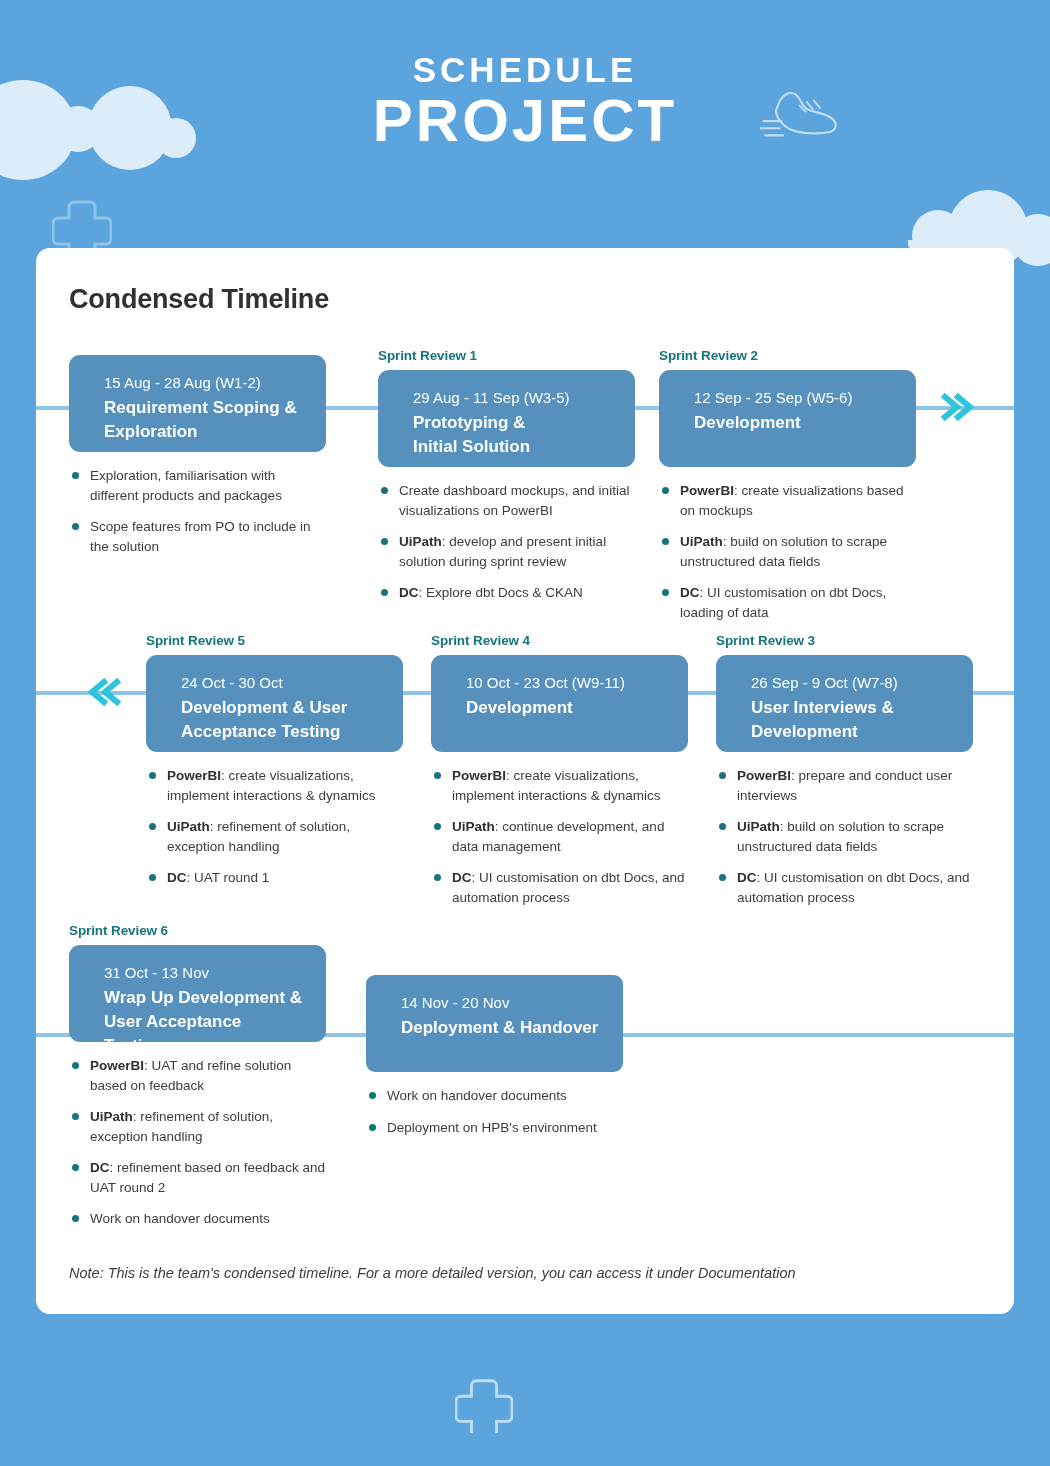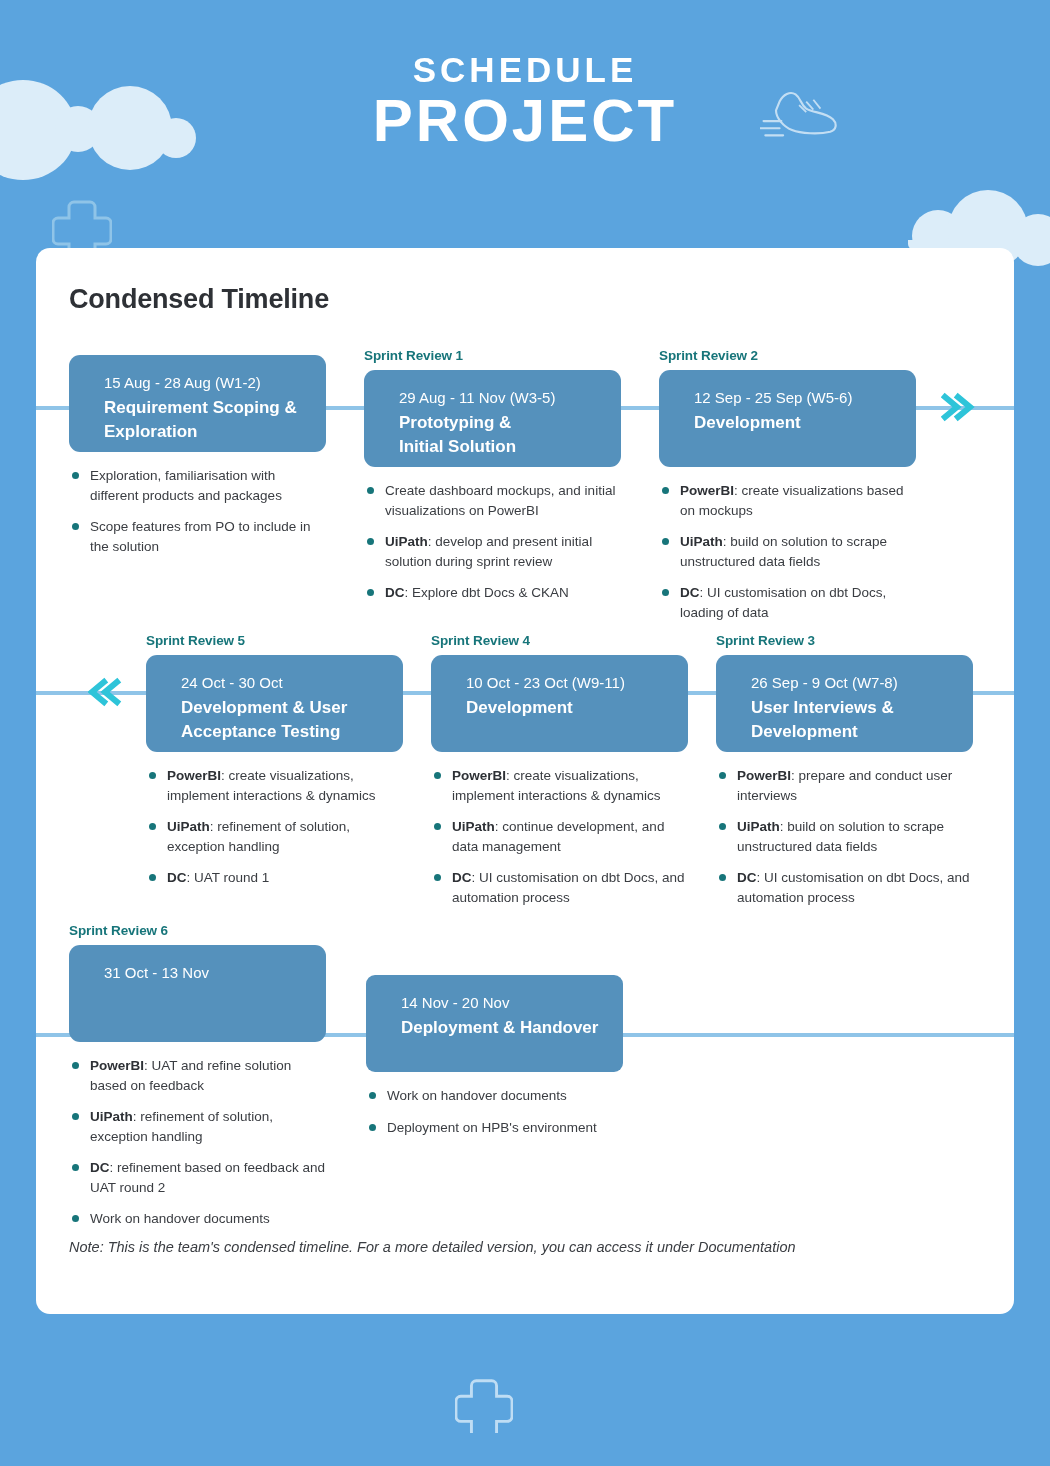--- a/index.html
+++ b/index.html
@@ -227,7 +227,7 @@
       </div>
     </div>
 
-    <div class="block" style="left:328px; top:0; width:257px;">
+    <div class="block" style="left:342px; top:0; width:257px;">
       <div class="sprint-label">Sprint Review 1</div>
       <div class="card" style="height:97px;">
         <div class="card-date">29 Aug - 11 Nov (W3-5)</div>

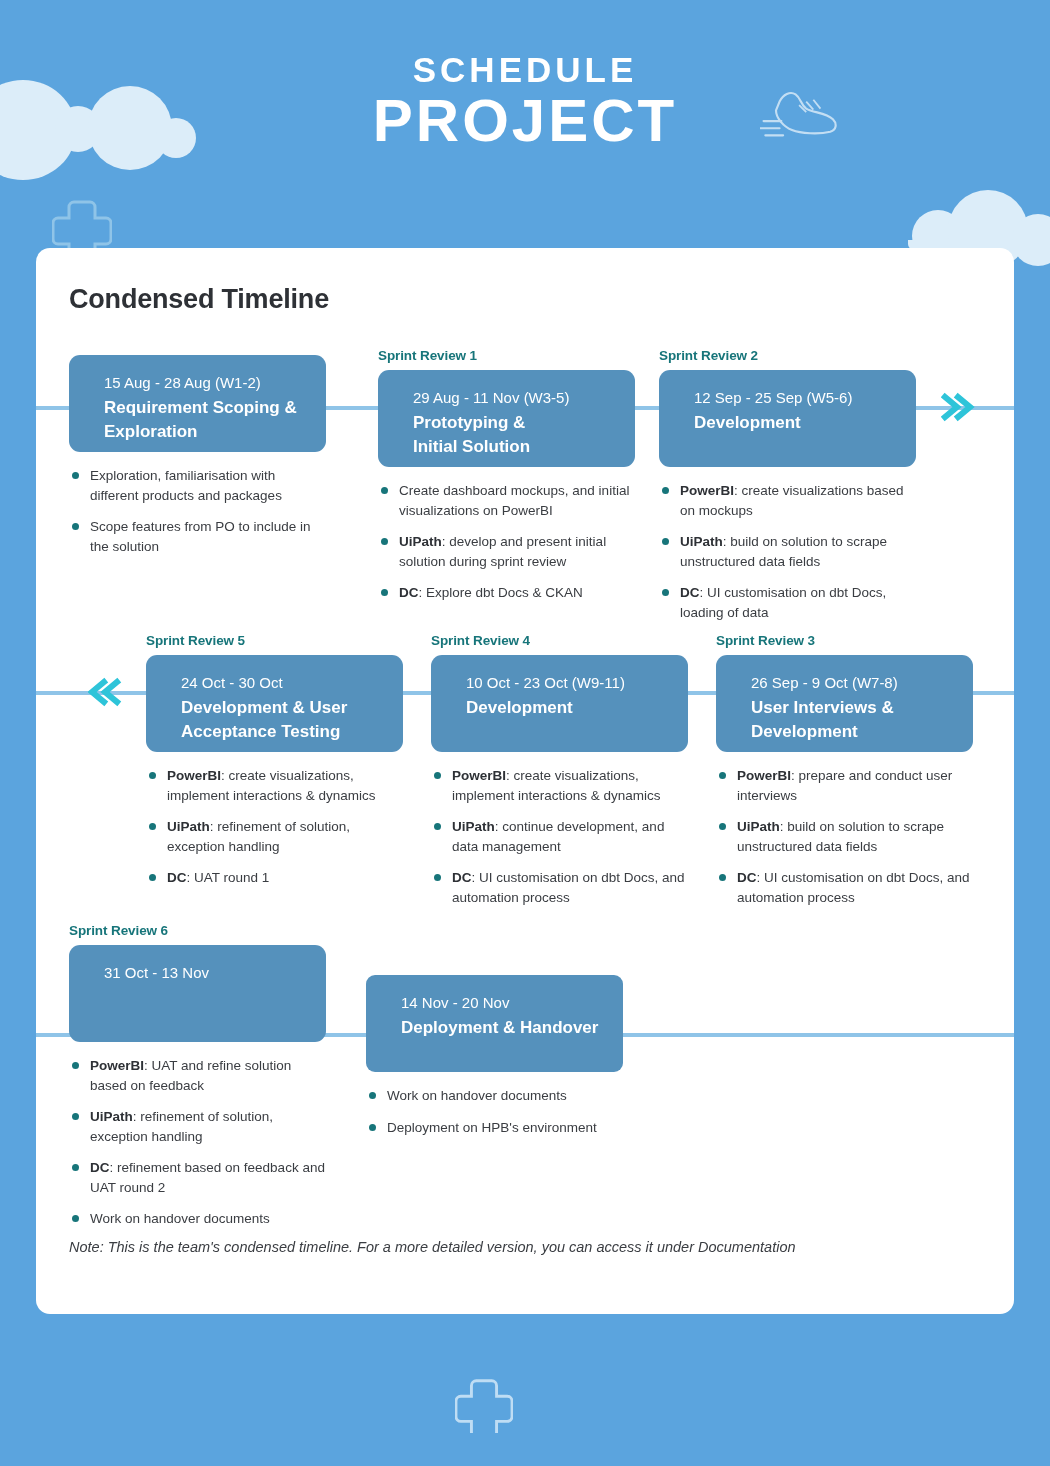--- a/index.html
+++ b/index.html
@@ -230,7 +230,7 @@
     <div class="block" style="left:342px; top:0; width:257px;">
       <div class="sprint-label">Sprint Review 1</div>
       <div class="card" style="height:97px;">
-        <div class="card-date">29 Aug - 11 Nov (W3-5)</div>
+        <div class="card-date">29 Aug - 11 Sep (W3-5)</div>
         <div class="card-name">Prototyping &amp;<br>Initial Solution</div>
       </div>
       <div class="bullets">

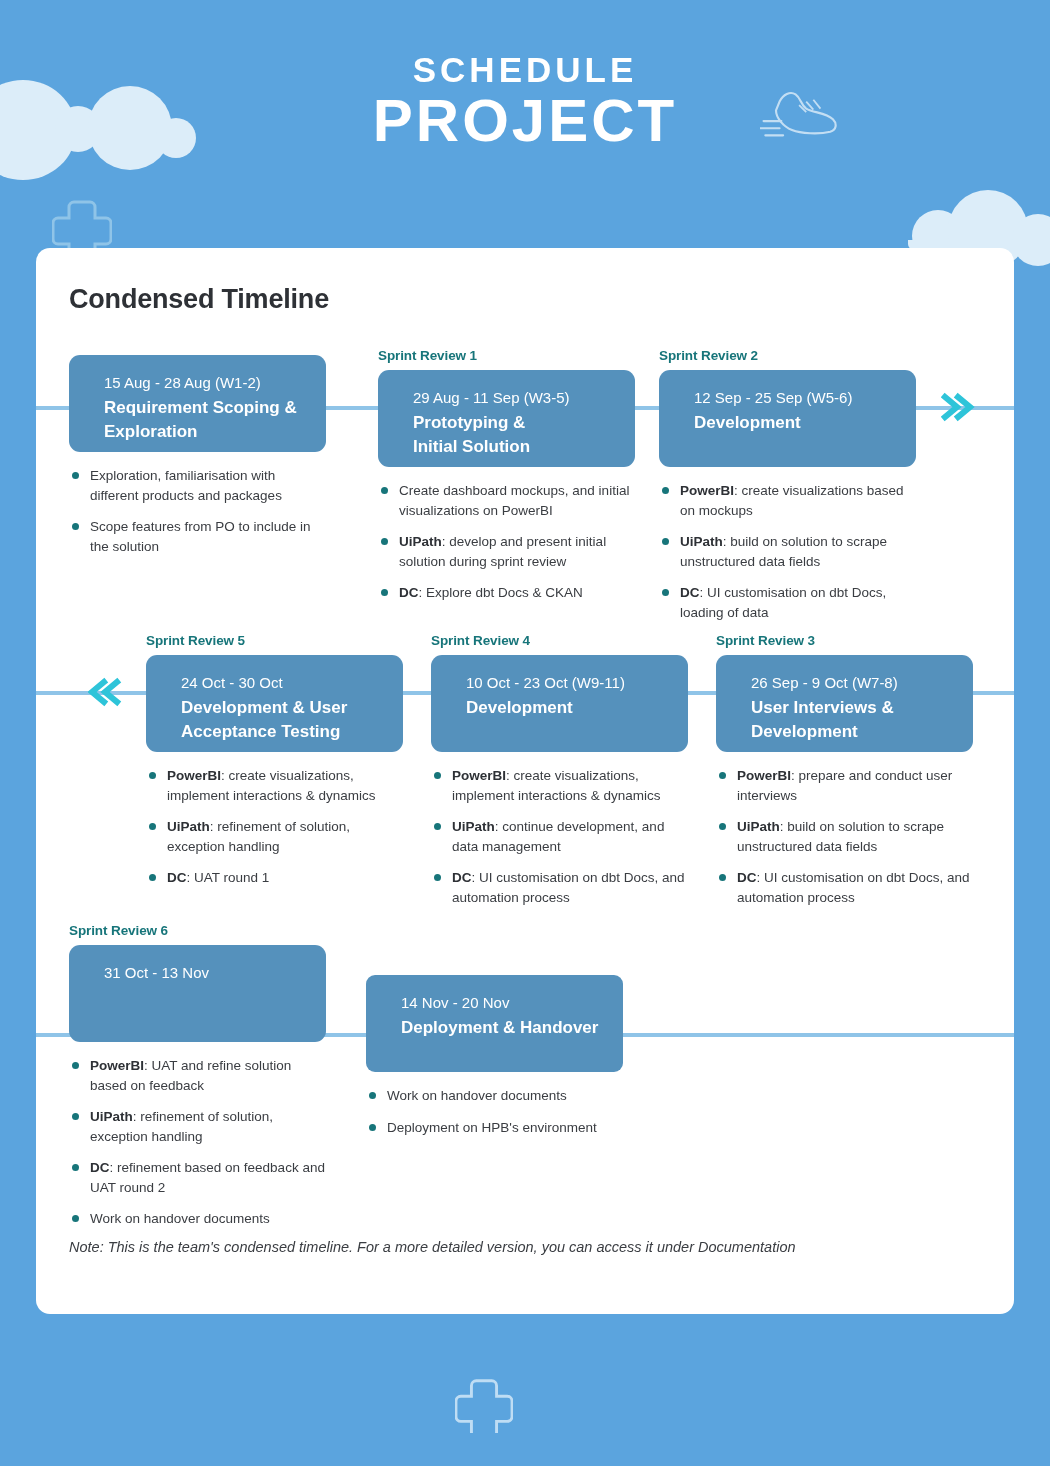--- a/index.html
+++ b/index.html
@@ -353,6 +353,7 @@
       <div class="sprint-label">Sprint Review 6</div>
       <div class="card" style="height:97px;">
         <div class="card-date">31 Oct - 13 Nov</div>
+        <div class="card-name">Wrap Up Development &amp; User Acceptance Testing</div>
       </div>
       <div class="bullets">
         <div class="bullet">

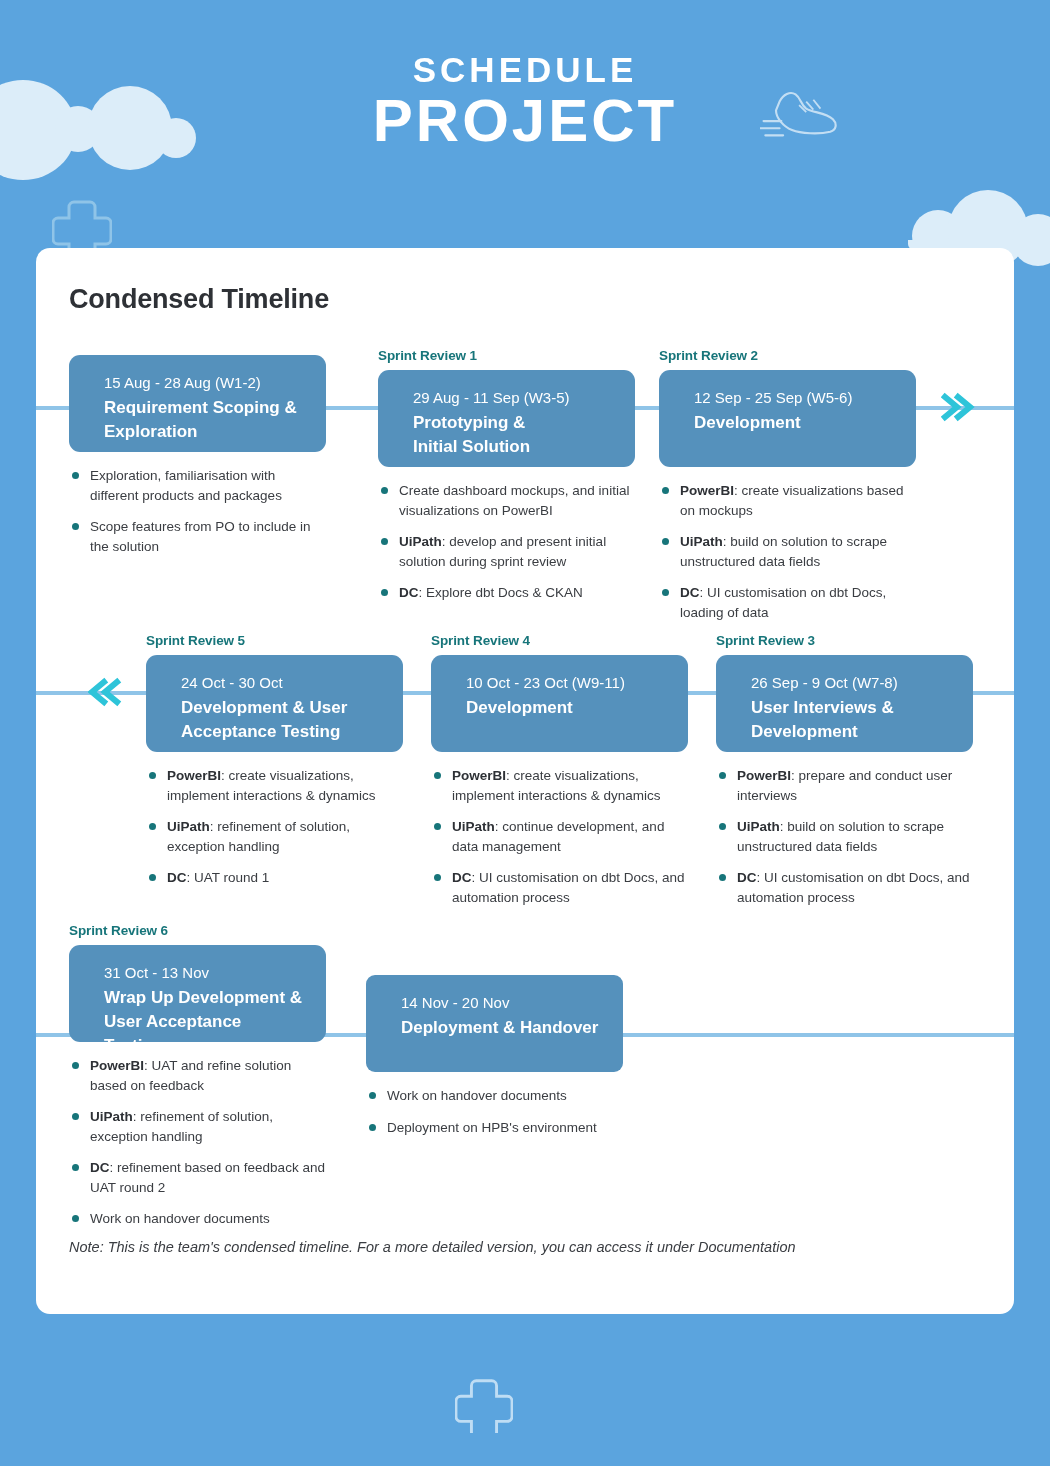--- a/index.html
+++ b/index.html
@@ -156,7 +156,7 @@
   .note {
     position: absolute;
     left: 33px;
-    top: 991px;
+    top: 1017px;
     font-size: 14.5px;
     font-style: italic;
     color: #3A3D42;

